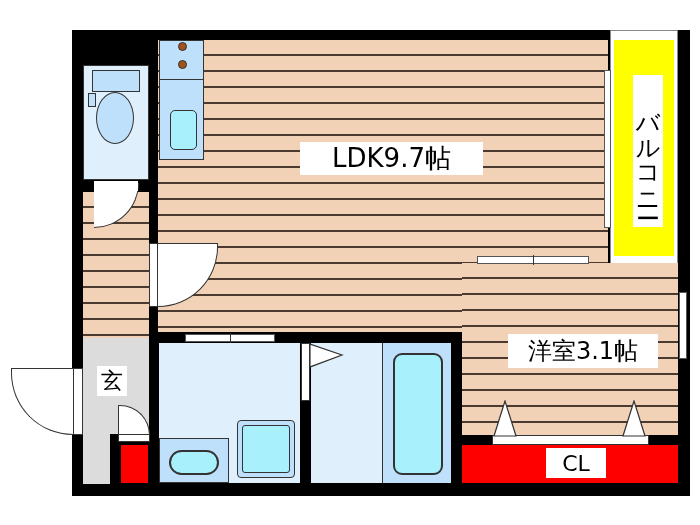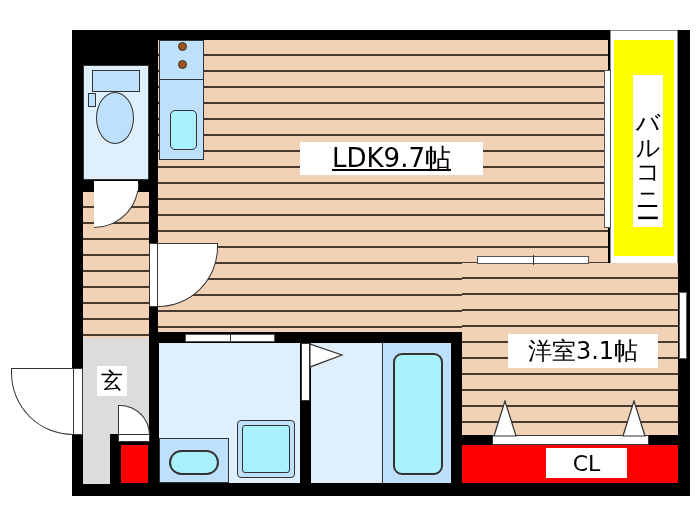--- a/index.html
+++ b/index.html
@@ -35,7 +35,7 @@
 <div class="abs" style="left:159px;top:79px;width:45px;height:1px;background:#333;"></div>
 <div class="abs cyan" style="left:170px;top:110px;width:27px;height:40px;border-radius:5px;border-width:1px;"></div>
 
-<div class="abs label" style="left:300px;top:142px;width:183px;height:33px;font-size:26px;text-decoration:underline;">
+<div class="abs label" style="left:300px;top:142px;width:183px;height:33px;font-size:26px;">
   <span>LDK9.7帖</span>
 </div>
 

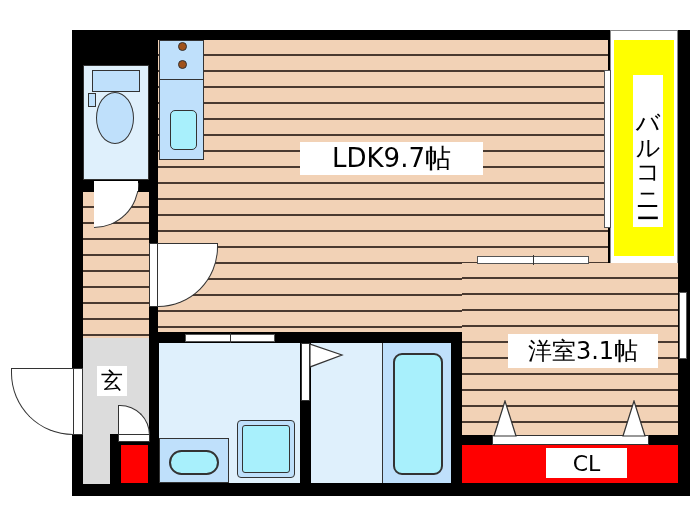--- a/index.html
+++ b/index.html
@@ -106,7 +106,7 @@
 </svg>
 
 <div class="abs" style="left:462px;top:445px;width:216px;height:38px;background:#ff0000;"></div>
-<div class="abs label" style="left:546px;top:448px;width:81px;height:30px;font-size:22px;">
+<div class="abs label" style="left:546px;top:448px;width:60px;height:30px;font-size:22px;">
   <span>CL</span>
 </div>
 

